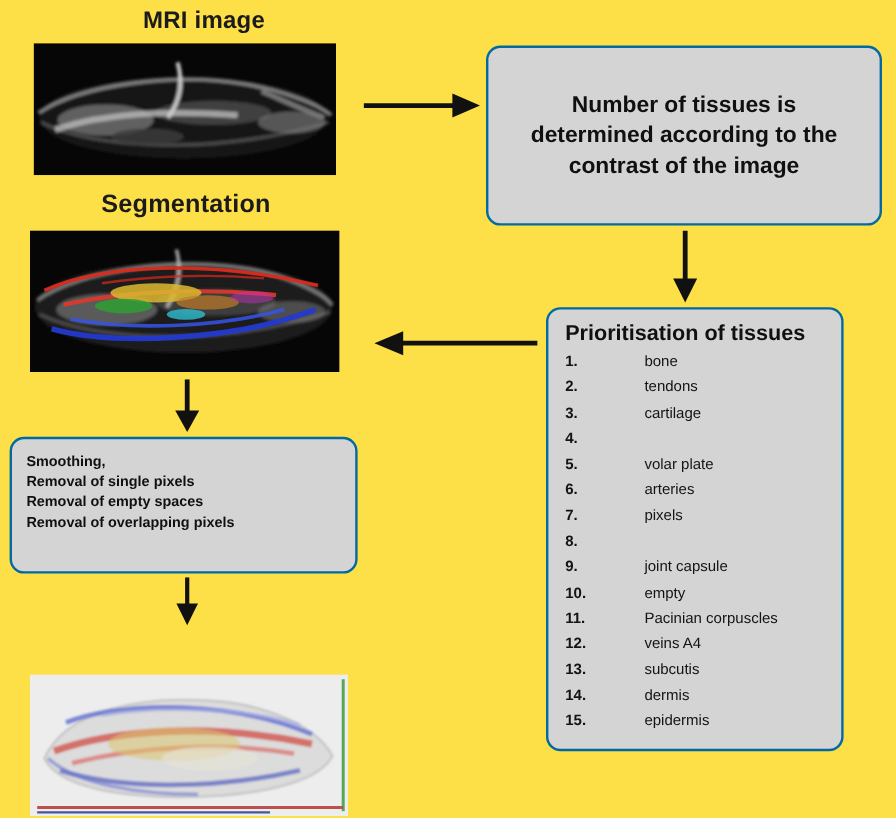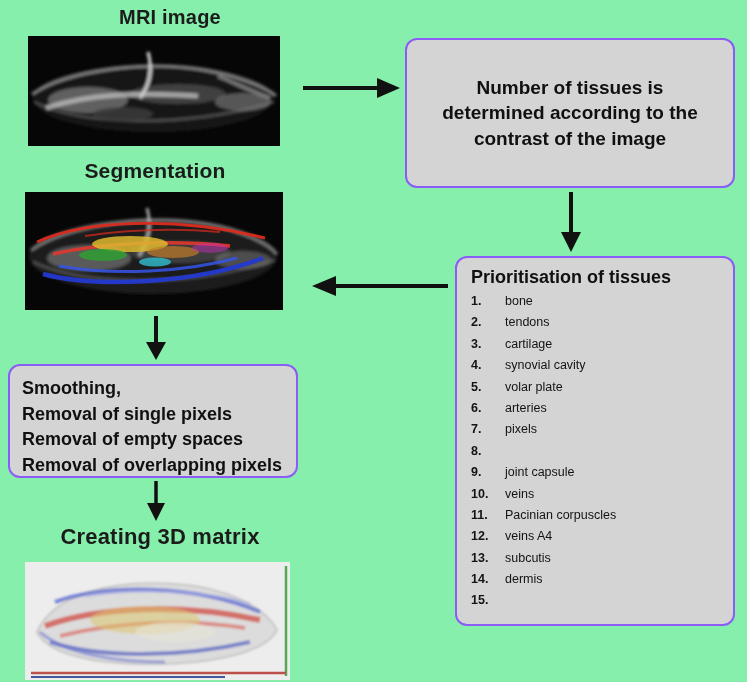--- a/index.html
+++ b/index.html
@@ -8,7 +8,7 @@
     position: relative;
     width: 747px;
     height: 682px;
-    background: #86efac;
+    background: #fde047;
     font-family: "Liberation Sans", sans-serif;
     color: #171717;
     overflow: hidden;

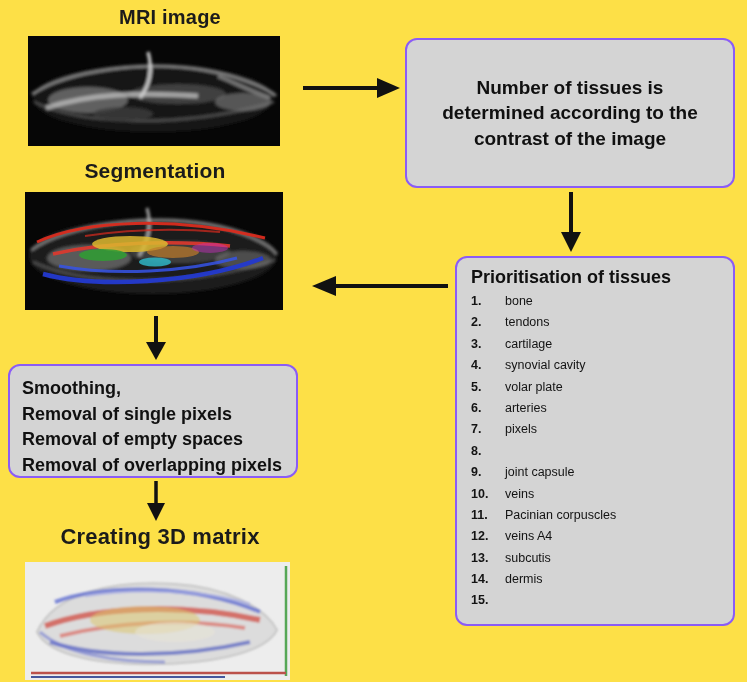--- a/index.html
+++ b/index.html
@@ -33,7 +33,7 @@
   .box {
     position: absolute;
     background: #d4d4d4;
-    border: 2px solid #8b5cf6;
+    border: 2px solid #0369a1;
     border-radius: 12px;
   }
   .count-box {

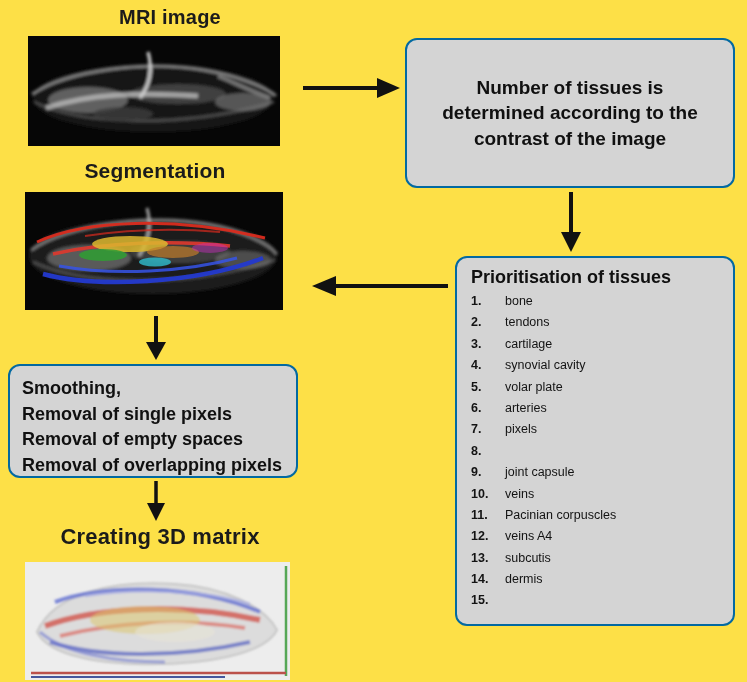--- a/index.html
+++ b/index.html
@@ -49,7 +49,7 @@
     color: #101010;
   }
   .prio-box {
-    left: 455px; top: 256px; width: 280px; height: 370px;
+    left: 455px; top: 256px; width: 248px; height: 370px;
     padding: 9px 8px 6px 14px;
   }
   .prio-title { font-size: 18px; font-weight: bold; color: #101010; margin-bottom: 6px; }

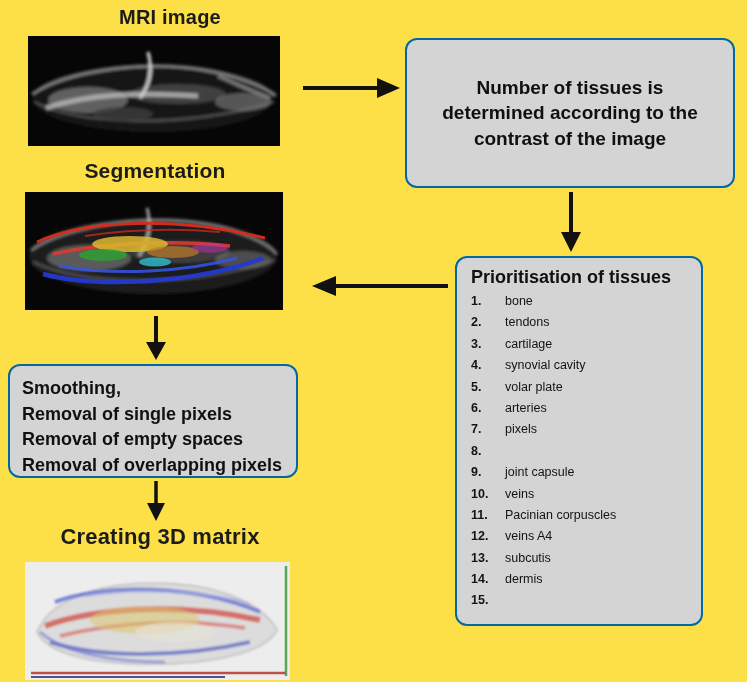--- a/index.html
+++ b/index.html
@@ -60,7 +60,7 @@
     height: 21.4px;
   }
   .prio-num  { font-weight: bold; font-size: 12.5px; color: #131313; }
-  .prio-label{ font-size: 12.5px; color: #131313; }
+  .prio-label{ font-size: 12.5px; color: #131313; margin-left: 32px; }
 
   .proc-box {
     left: 8px; top: 364px; width: 290px; height: 114px;

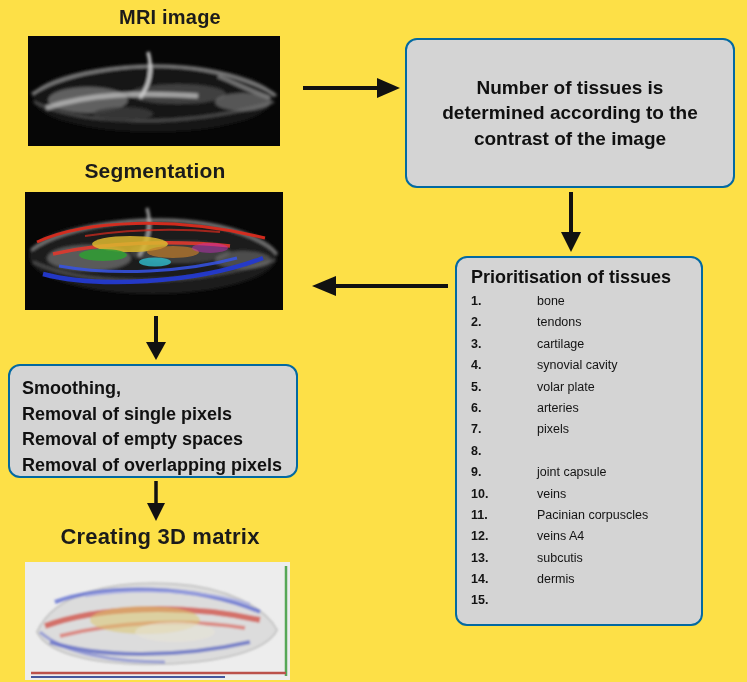--- a/index.html
+++ b/index.html
@@ -135,7 +135,6 @@
       </div>
       <div class="prio-row">
         <span class="prio-num">4.</span>
-        <span class="prio-label">synovial cavity</span>
       </div>
       <div class="prio-row">
         <span class="prio-num">5.</span>

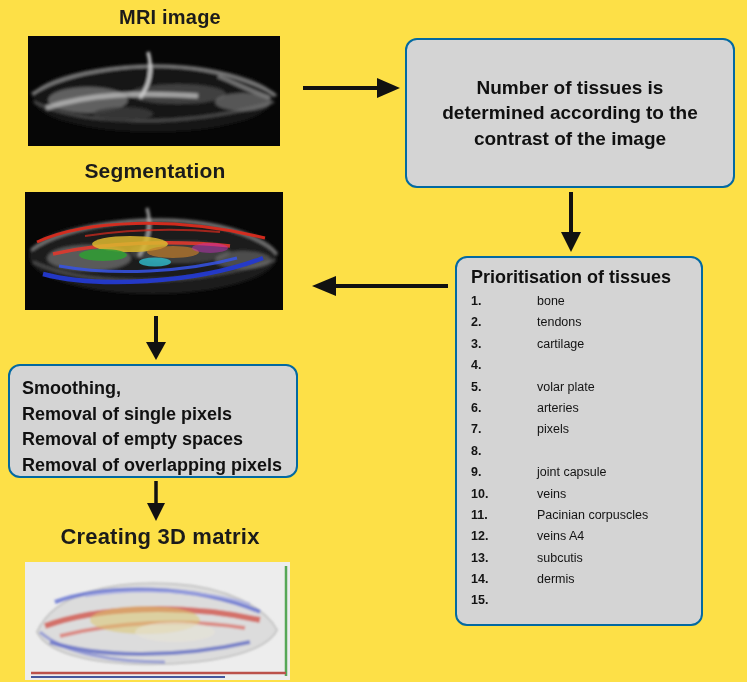--- a/index.html
+++ b/index.html
@@ -66,7 +66,7 @@
     left: 8px; top: 364px; width: 290px; height: 114px;
     padding: 10px 8px 8px 12px;
   }
-  .proc-line { font-size: 18px; font-weight: bold; line-height: 1.42; color: #101010; }
+  .proc-line { font-size: 12px; font-weight: bold; line-height: 1.42; color: #101010; }
 
   .arrow { position: absolute; }
   .a-right { left: 303px; top: 73px; }

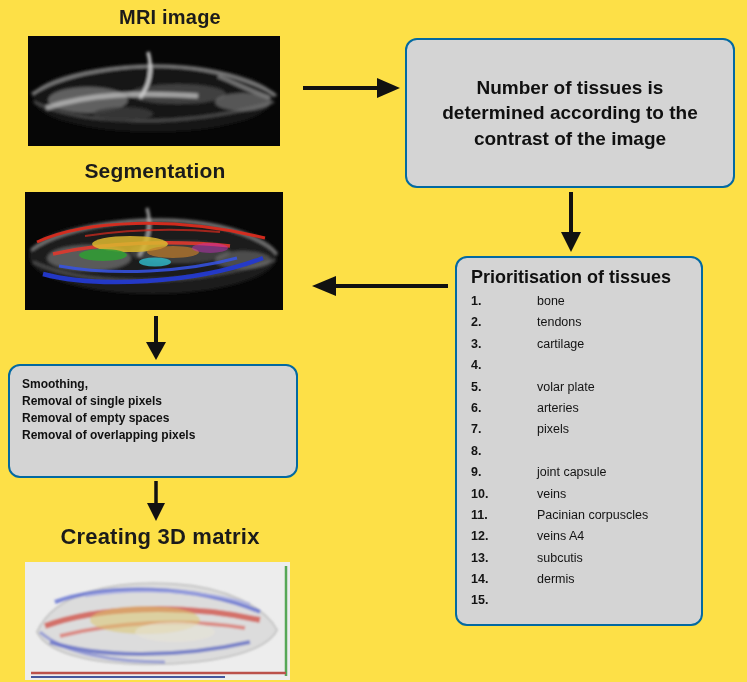--- a/index.html
+++ b/index.html
@@ -157,7 +157,7 @@
       </div>
       <div class="prio-row">
         <span class="prio-num">10.</span>
-        <span class="prio-label">veins</span>
+        <span class="prio-label">empty</span>
       </div>
       <div class="prio-row">
         <span class="prio-num">11.</span>

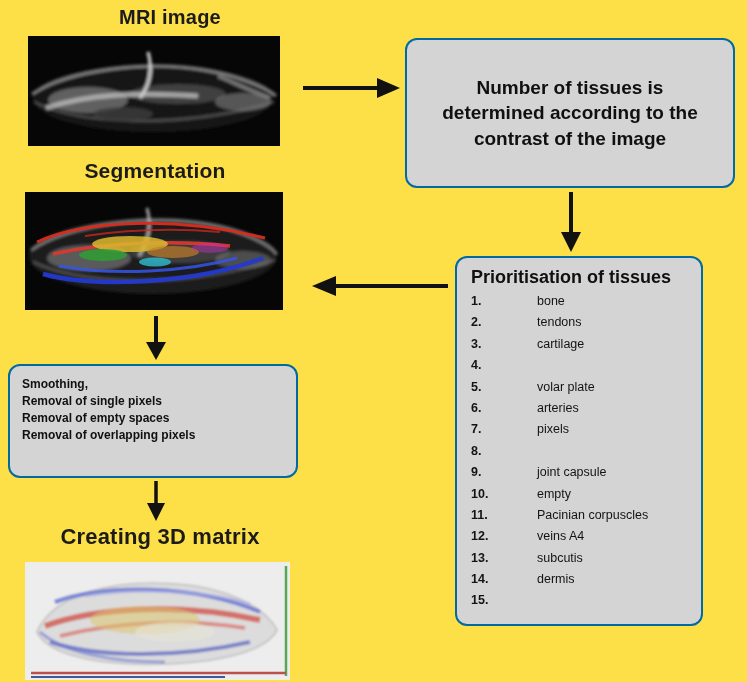--- a/index.html
+++ b/index.html
@@ -239,7 +239,6 @@
     <polygon points="6,22 24,22 15,40" fill="#111"></polygon>
   </svg>
 
-  <div class="heading h-mat">Creating 3D matrix</div>
   <div class="img img-mat">
     <svg width="265" height="118" viewBox="0 0 265 118">
       <defs>

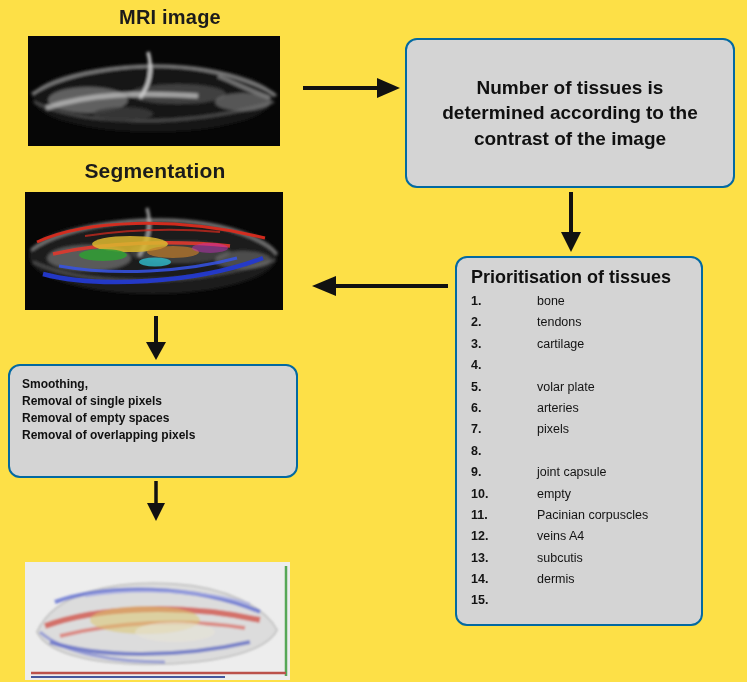--- a/index.html
+++ b/index.html
@@ -177,6 +177,7 @@
       </div>
       <div class="prio-row">
         <span class="prio-num">15.</span>
+        <span class="prio-label">epidermis</span>
       </div>
     </div>
   </div>

